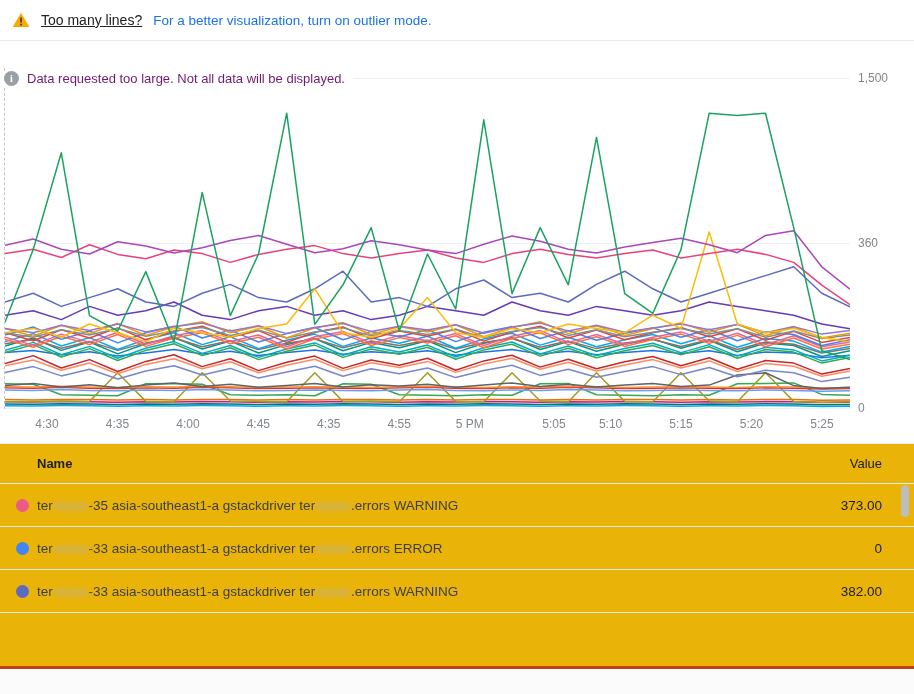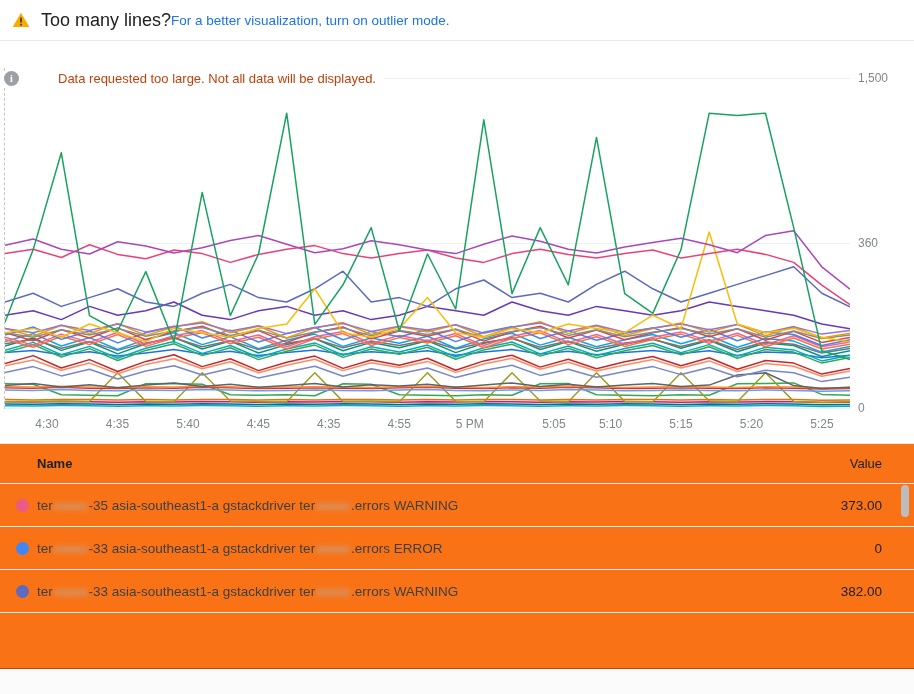--- a/index.html
+++ b/index.html
@@ -12,7 +12,7 @@
             display:flex; align-items:center; padding-left:12px;
             background:#fff; border-bottom:1px solid #e8eaed; }
   .banner .warn-icon { width:18px; height:16px; margin-right:11px; flex:0 0 auto; }
-  .banner-msg { font-size:18px; color:#202124; margin-right:0; }
+  .banner-msg { font-size:14px; color:#202124; margin-right:11px;text-decoration:underline; }
   .banner-link { font-size:13.5px; color:#1a73e8; text-decoration:none; cursor:pointer; }
 
   

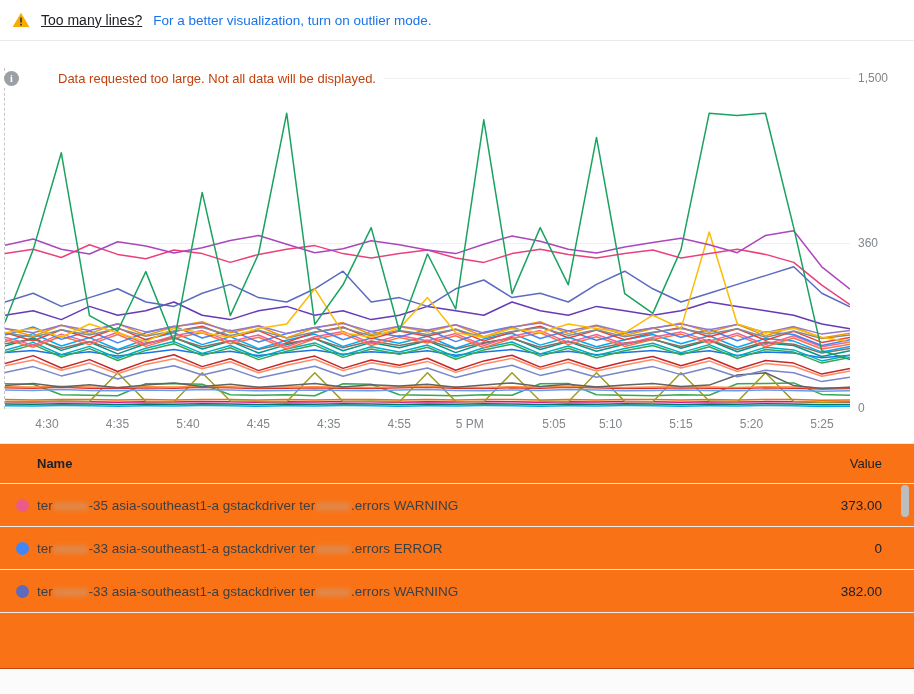--- a/index.html
+++ b/index.html
@@ -26,7 +26,7 @@
   .info-icon { width:15px; height:15px; border-radius:50%; background:#9aa0a6; color:#fff;
                font-size:10px; font-weight:bold; display:flex; align-items:center; justify-content:center;
                margin-right:8px; font-family:"Liberation Serif",serif; }
-  .info-text { font-size:13px; color:#c2410c;margin-left:31px; }
+  .info-text { font-size:13px; color:#701a75; }
   #chart-svg { position:absolute; left:5px; top:37px; z-index:2; }
   .x-axis { position:absolute; top:376px; left:0; width:914px; height:16px; z-index:4; }
   .x-tick { position:absolute; transform:translateX(-50%); font-size:12px; color:#80868b; white-space:nowrap; }

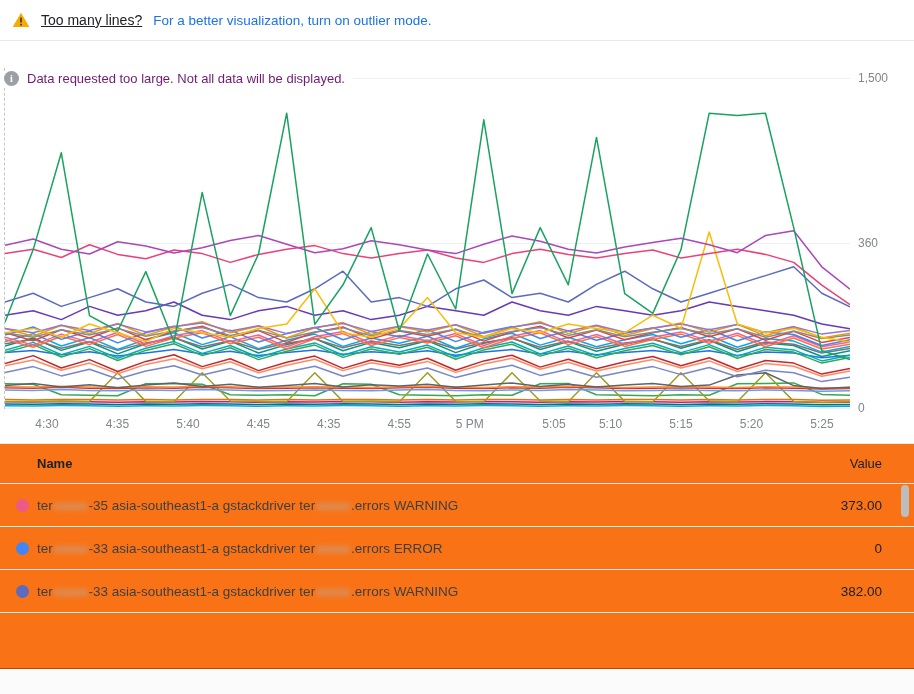--- a/index.html
+++ b/index.html
@@ -115,7 +115,7 @@
     <div class="x-axis">
         <span class="x-tick" style="left: 47px;">4:30</span>
         <span class="x-tick" style="left: 117.45px; text-align: center;">4:35</span>
-        <span class="x-tick" style="left: 187.9px;">5:40</span>
+        <span class="x-tick" style="left: 187.9px;">4:00</span>
         <span class="x-tick" style="left: 258.35px;">4:45</span>
         <span class="x-tick" style="left: 328.8px;">4:35</span>
         <span class="x-tick" style="left: 399.25px;">4:55</span>

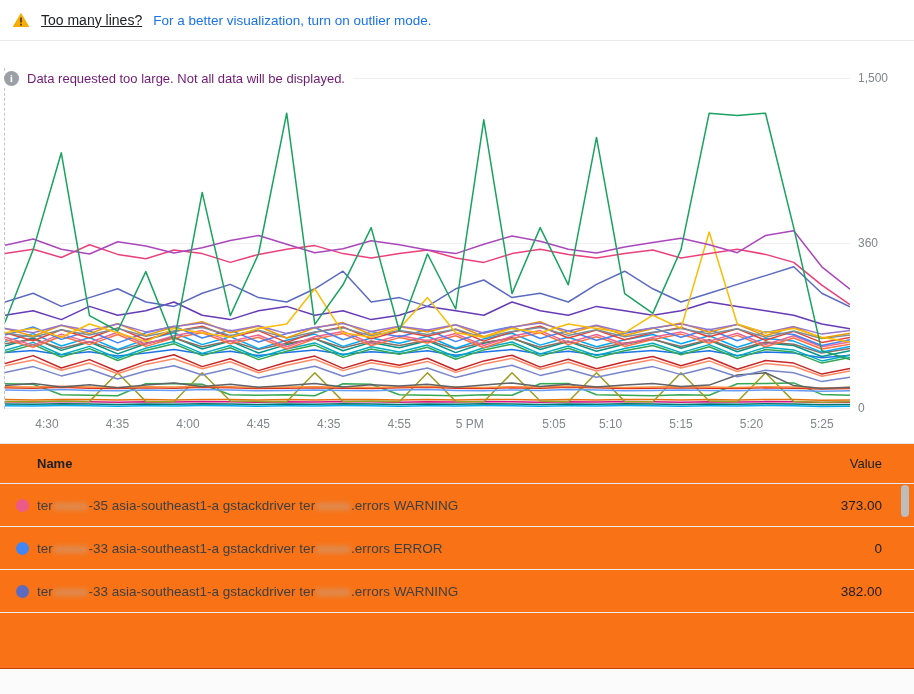--- a/index.html
+++ b/index.html
@@ -33,7 +33,7 @@
 
   
   .legend-table { position:absolute; top:443px; left:0; width:914px; height:226px;
-                  background:#f97316; border-top:1px solid #e8eaed; border-bottom:1px solid #c2410c; }
+                  background:#eab308; border-top:1px solid #e8eaed; border-bottom:3px solid #c2410c; }
   .legend-header { height:40px; display:flex; align-items:center; border-bottom:1px solid #e8eaed; }
   .col-name { margin-left:37px; font-size:13px; font-weight:bold; color:#202124; }
   .col-value { margin-left:auto; margin-right:32px; font-size:13px; font-weight:normal; color:#202124; }

